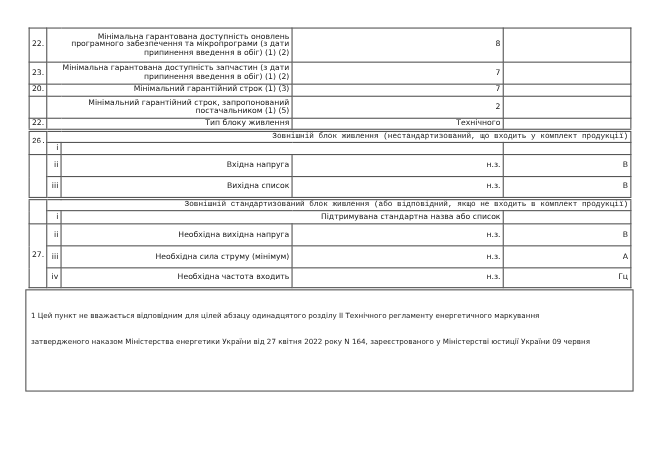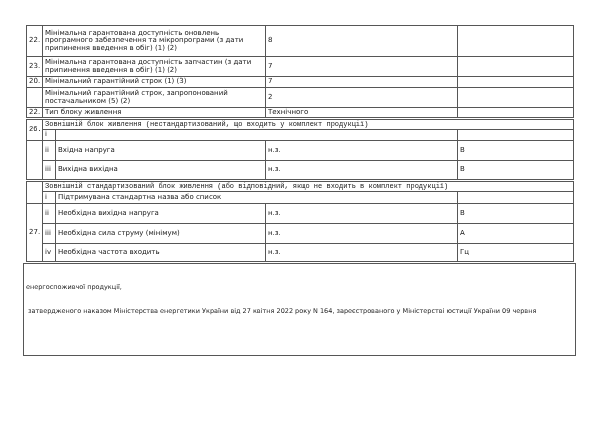--- a/index.html
+++ b/index.html
@@ -19,7 +19,7 @@
   table.spec td {
     border: 1px solid #565656;
     padding: 0 2px;
-    text-align: left; vertical-align: middle;
+    text-align: right; vertical-align: middle;
     overflow: hidden;
   }
   td.num { padding: 0 1px; }

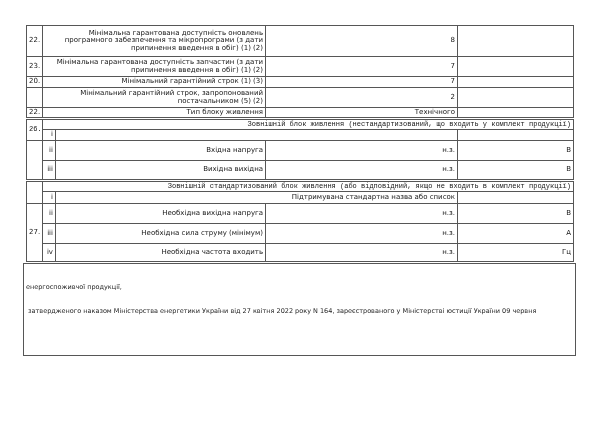--- a/index.html
+++ b/index.html
@@ -85,7 +85,7 @@
 
     <tr class="h20">
       <td class="num"></td>
-      <td colspan="2">Мінімальний гарантійний строк, запропонований постачальником (5) (2)</td>
+      <td colspan="2">Мінімальний гарантійний строк, запропонований постачальником (1) (5)</td>
       <td class="val">2</td>
       <td class="unit"></td>
     </tr>

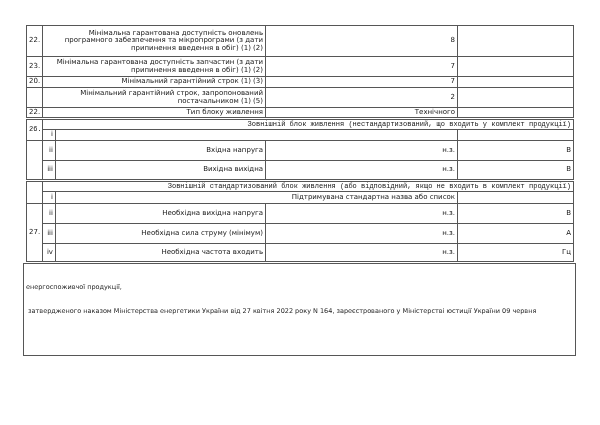--- a/index.html
+++ b/index.html
@@ -115,7 +115,7 @@
     </tr>
     <tr class="h20">
       <td class="idx">iii</td>
-      <td>Вихідна вихідна</td>
+      <td>Вихідна список</td>
       <td class="val">н.з.</td>
       <td class="unit">В</td>
     </tr>

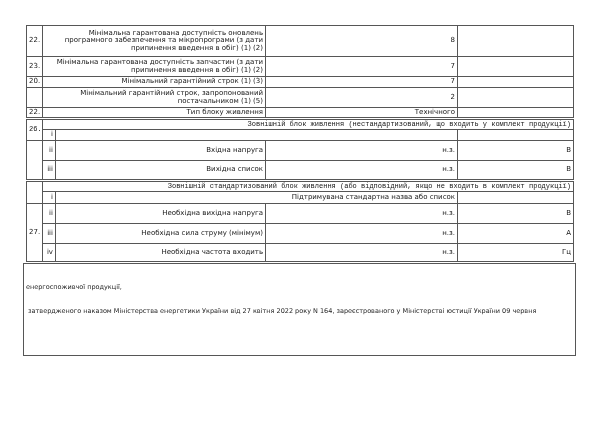--- a/index.html
+++ b/index.html
@@ -152,6 +152,7 @@
     </table>
 
   <div class="footnotes">
+    <div class="fn-line"> 1 Цей пункт не вважається відповідним для цілей абзацу одинадцятого розділу II Технічного регламенту енергетичного маркування</div>
     <div class="fn-line">енергоспоживчої продукції,</div>
     <div class="fn-line"> затвердженого наказом Міністерства енергетики України від 27 квітня 2022 року N 164, зареєстрованого у Міністерстві юстиції України 09 червня</div>
     

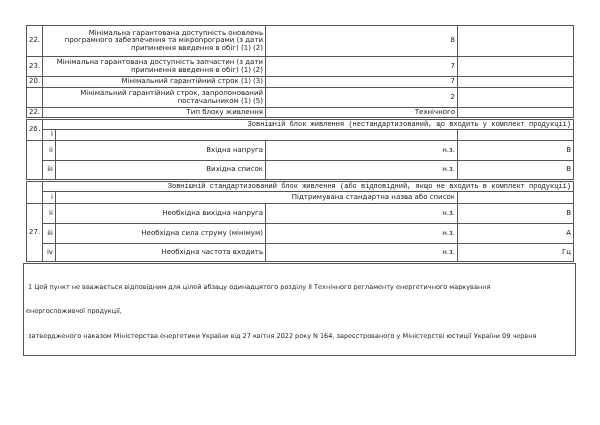--- a/index.html
+++ b/index.html
@@ -153,7 +153,6 @@
 
   <div class="footnotes">
     <div class="fn-line"> 1 Цей пункт не вважається відповідним для цілей абзацу одинадцятого розділу II Технічного регламенту енергетичного маркування</div>
-    <div class="fn-line">енергоспоживчої продукції,</div>
     <div class="fn-line"> затвердженого наказом Міністерства енергетики України від 27 квітня 2022 року N 164, зареєстрованого у Міністерстві юстиції України 09 червня</div>
     
     

